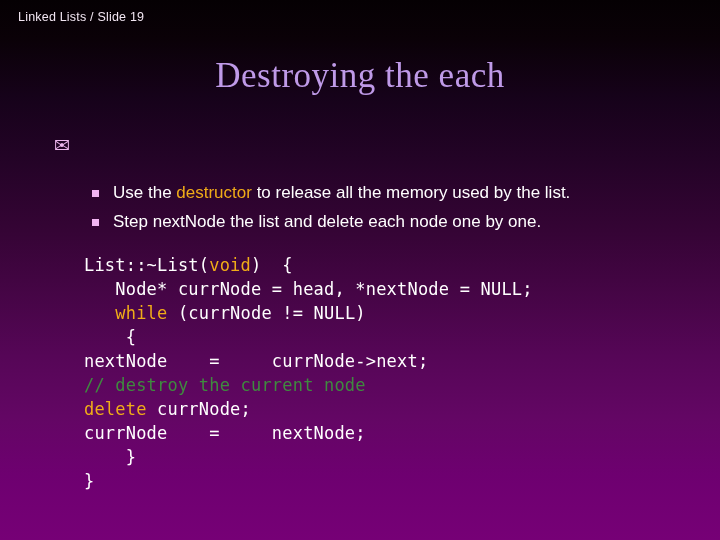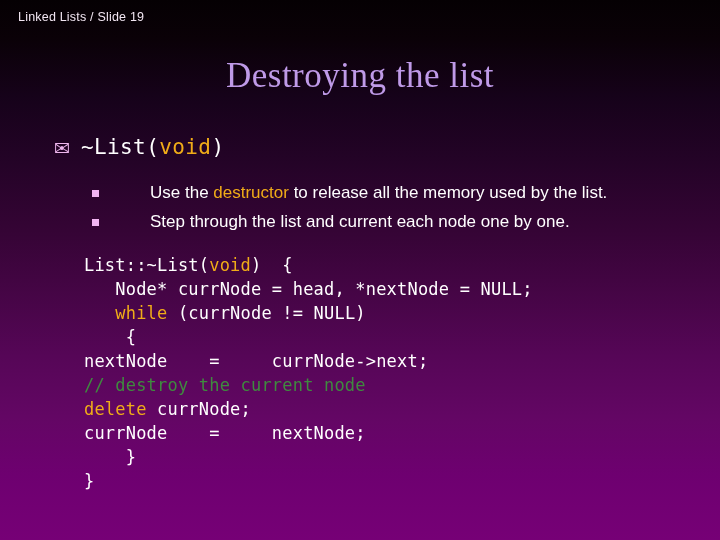--- a/index.html
+++ b/index.html
@@ -130,7 +130,7 @@
 
   <div class="header">Linked Lists / Slide 19</div>
 
-  <div class="title">Destroying the list</div>
+  <div class="title">Destroying the each</div>
 
   <div class="lvl1">
     <span class="marker">✉</span>

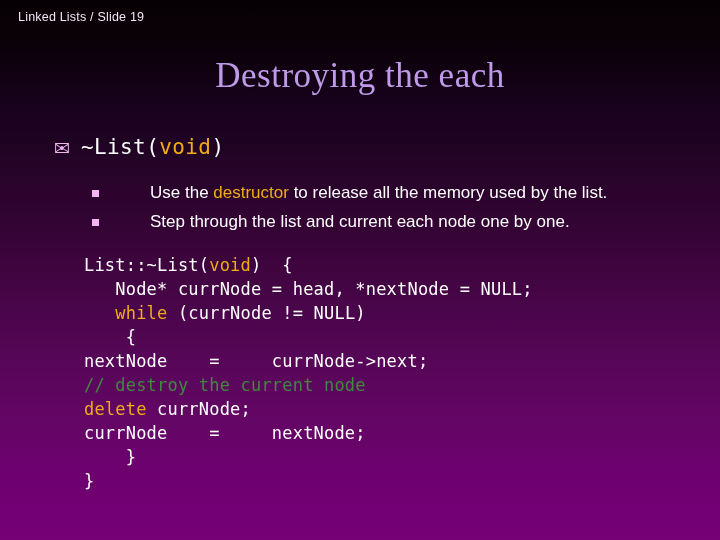--- a/index.html
+++ b/index.html
@@ -134,7 +134,6 @@
 
   <div class="lvl1">
     <span class="marker">✉</span>
-    <span class="text"><span>~List(</span><span class="kw">void</span><span>)</span></span>
   </div>
 
   <div class="lvl2-group">

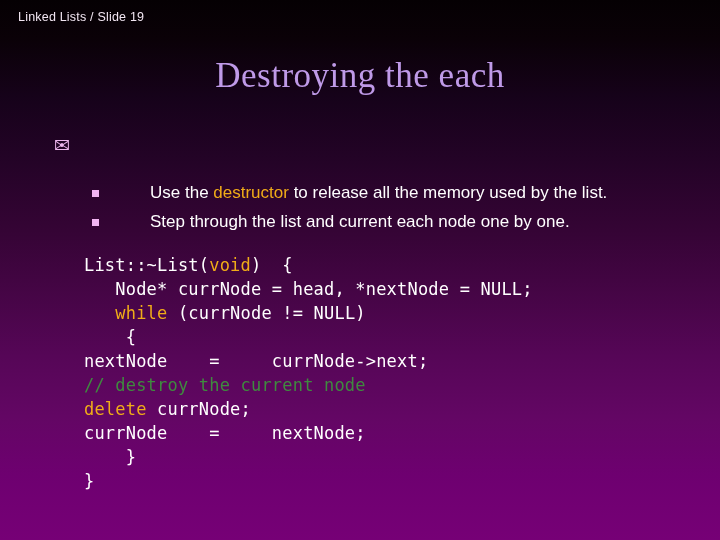--- a/index.html
+++ b/index.html
@@ -104,7 +104,6 @@
     font-size: 17px;
     color: #ffffff;
     line-height: 24px;
-    margin-left: 37px;
   }
 
   

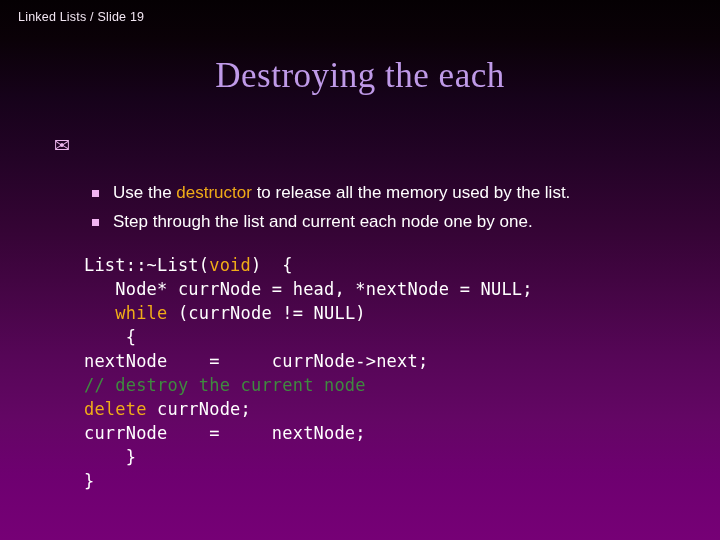--- a/index.html
+++ b/index.html
@@ -142,7 +142,7 @@
     </div>
     <div class="lvl2">
       <span class="sq"></span>
-      <span class="text"><span>Step through the list and current each node one by one.</span></span>
+      <span class="text"><span>Step nextNode the list and delete each node one by one.</span></span>
     </div>
   </div>
 

